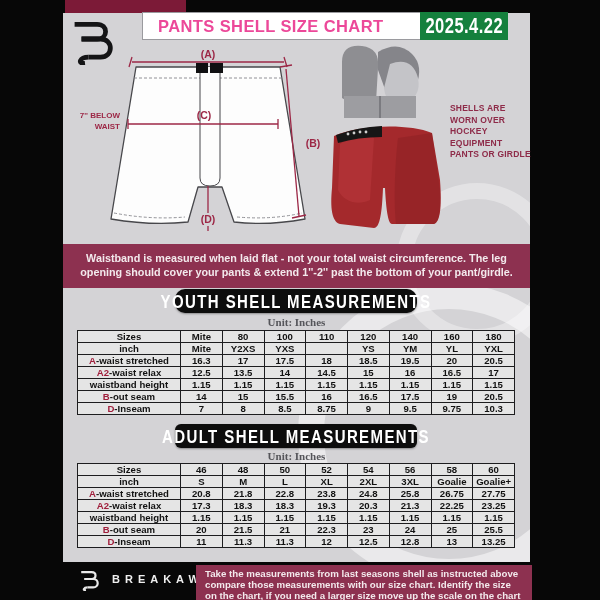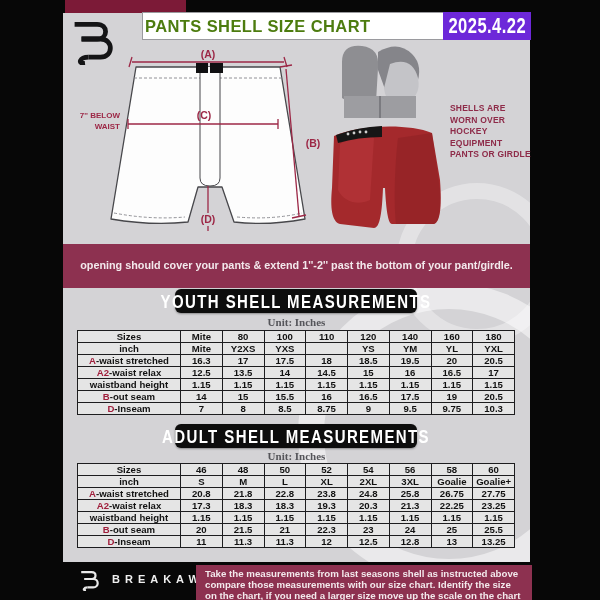--- a/index.html
+++ b/index.html
@@ -17,7 +17,7 @@
   .logo{position:absolute;left:72px;top:13px;width:52px;height:52px;}
   .title-box{position:absolute;left:142px;top:12px;width:302px;height:28px;background:#ffffff;
              border:1px solid #9a9a9e;box-sizing:border-box;display:flex;align-items:center;}
-  .title-box span{padding-left:2px;font-size:16.5px;font-weight:600;color:#4d7c0f;letter-spacing:.4px;}
+  .title-box span{padding-left:15px;font-size:16.5px;font-weight:600;color:#ec4899;letter-spacing:.4px;}
   .date-box{position:absolute;left:443px;top:12px;width:88px;height:28px;background:#6d28d9;
             display:flex;align-items:center;justify-content:center;}
   .date-box span{color:#fff;font-size:18px;font-weight:700;letter-spacing:.5px;

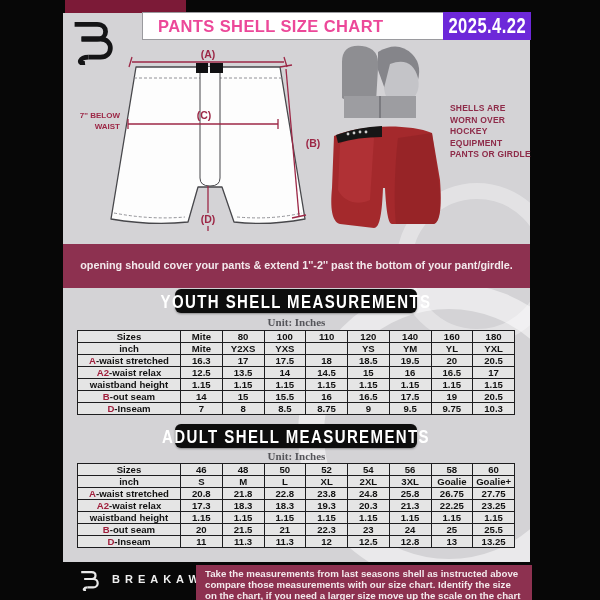--- a/index.html
+++ b/index.html
@@ -18,7 +18,7 @@
   .title-box{position:absolute;left:142px;top:12px;width:302px;height:28px;background:#ffffff;
              border:1px solid #9a9a9e;box-sizing:border-box;display:flex;align-items:center;}
   .title-box span{padding-left:15px;font-size:16.5px;font-weight:600;color:#ec4899;letter-spacing:.4px;}
-  .date-box{position:absolute;left:443px;top:12px;width:88px;height:28px;background:#6d28d9;
+  .date-box{position:absolute;left:420px;top:12px;width:88px;height:28px;background:#15803d;
             display:flex;align-items:center;justify-content:center;}
   .date-box span{color:#fff;font-size:18px;font-weight:700;letter-spacing:.5px;
                  display:inline-block;transform:scale(.92,1.2);}

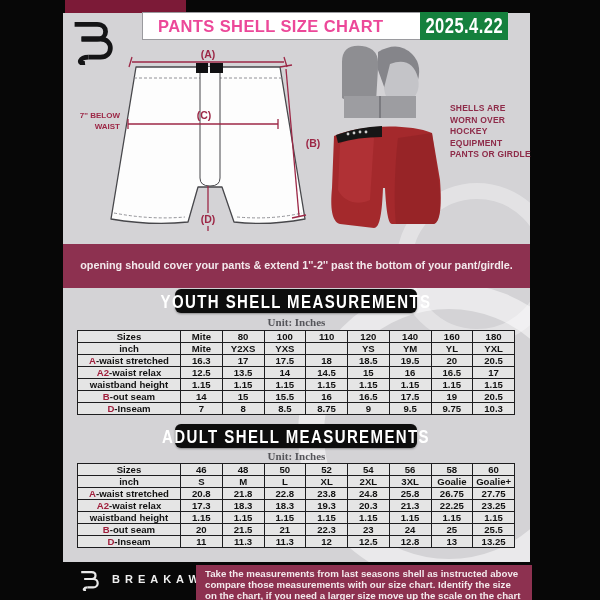--- a/index.html
+++ b/index.html
@@ -148,6 +148,7 @@
   <div class="photo-note">SHELLS ARE WORN OVER HOCKEY EQUIPMENT PANTS OR GIRDLE</div>
 
   <div class="banner">
+    <span>Waistband is measured when laid flat - not your total waist circumference. The leg</span>
     <span>opening should cover your pants &amp; extend 1''-2'' past the bottom of your pant/girdle.</span>
   </div>
 

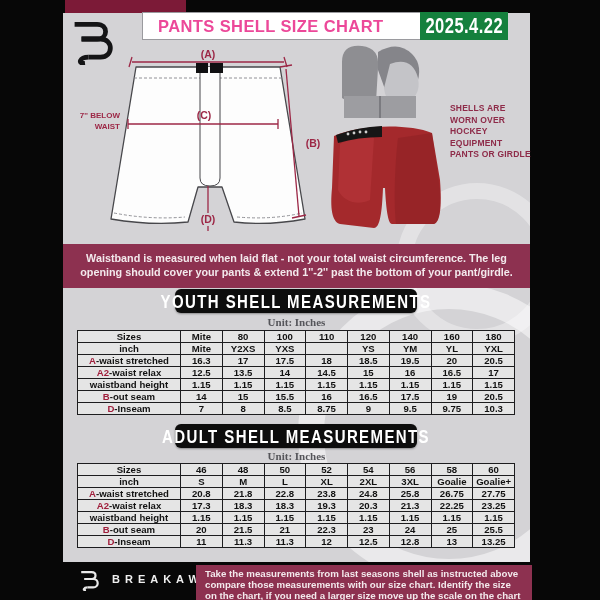--- a/index.html
+++ b/index.html
@@ -152,7 +152,7 @@
     <span>opening should cover your pants &amp; extend 1''-2'' past the bottom of your pant/girdle.</span>
   </div>
 
-  <div class="sec-box" style="top:289px;">
+  <div class="sec-box" style="top:289px;border-radius:10px;">
     <span>YOUTH SHELL MEASUREMENTS</span>
   </div>
   <div class="unit" style="top:316px;">Unit: Inches</div>

